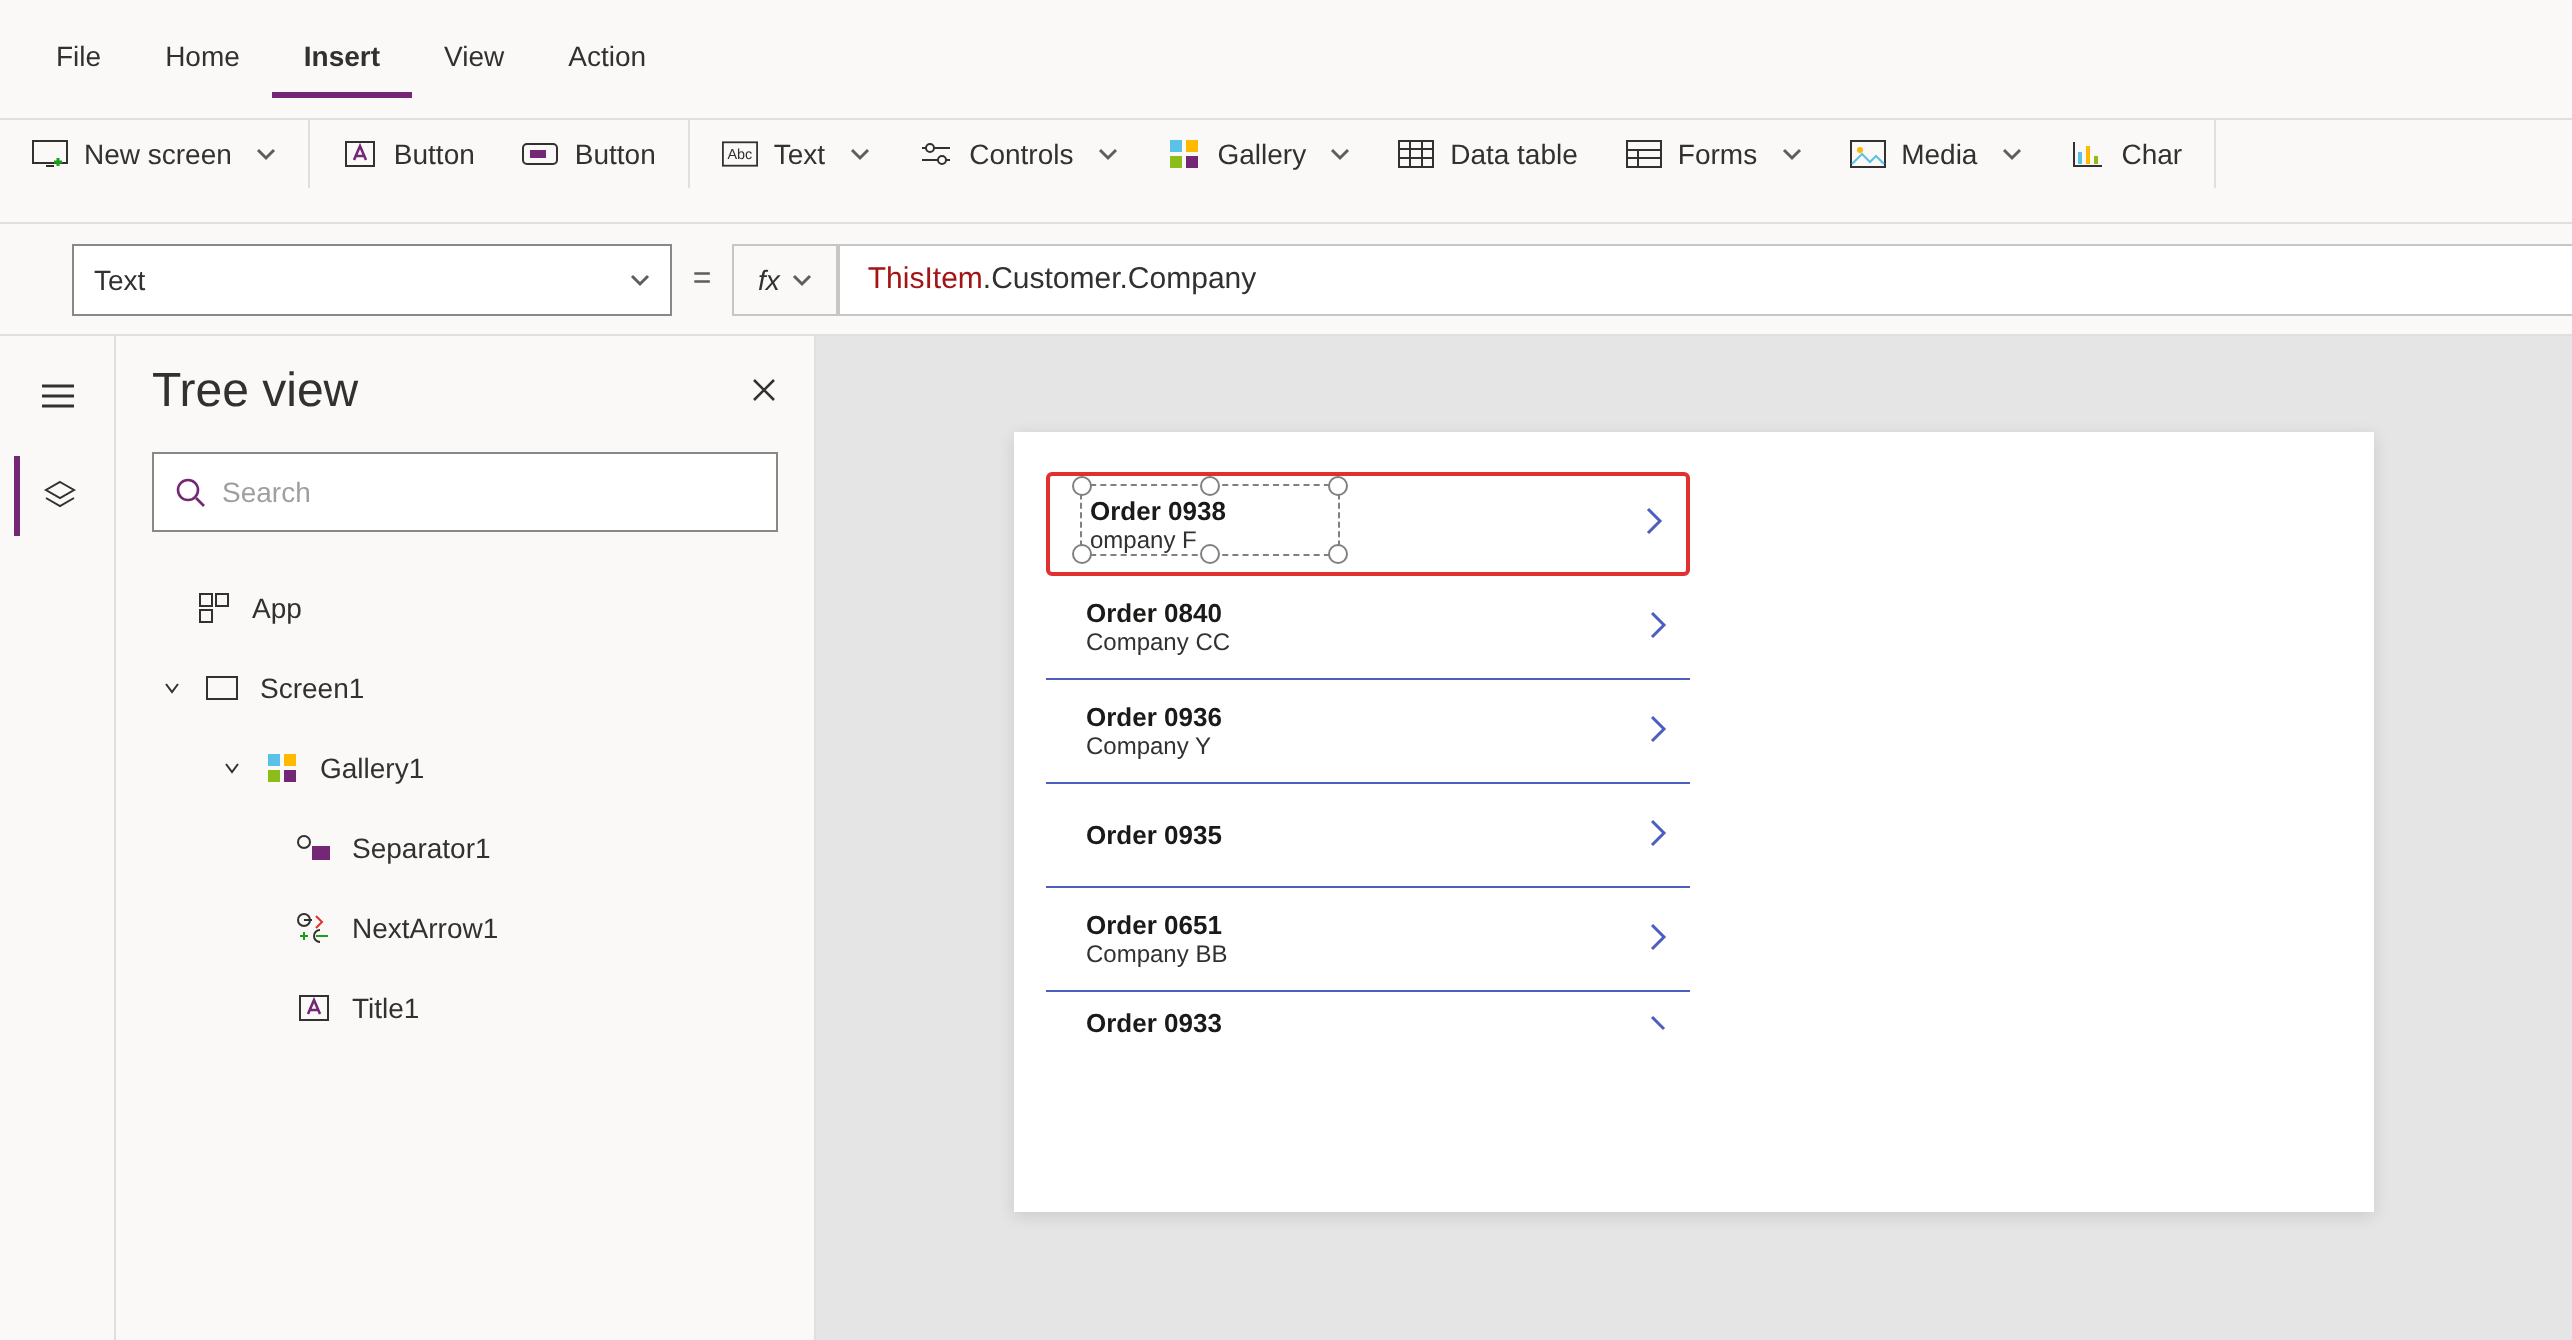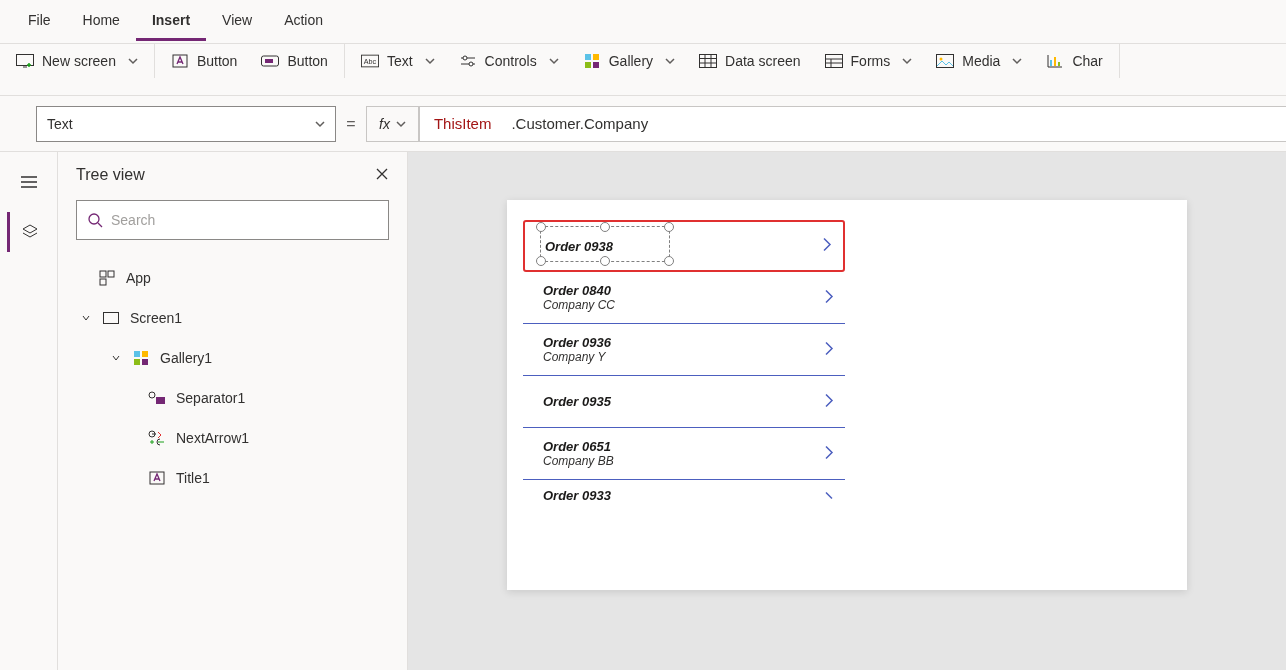--- a/index.html
+++ b/index.html
@@ -6,7 +6,7 @@
 body { width: 1286px; height: 670px; background: #faf9f8; overflow: hidden; font-size: 14px; color: #323130; }
 
 
-.menubar { height: 44px; display: flex; align-items: center; padding: 0 12px; gap: 0; border-bottom: 1px solid #e1dfdd; }
+.menubar { height: 60px; display: flex; align-items: center; padding: 0 12px; gap: 0; border-bottom: 1px solid #e1dfdd; }
 .menubar .item { padding: 10px 16px; cursor: pointer; border-bottom: 3px solid transparent; color: #323130; }
 .menubar .item.active { border-bottom: 3px solid #742774; font-weight: 600; }
 

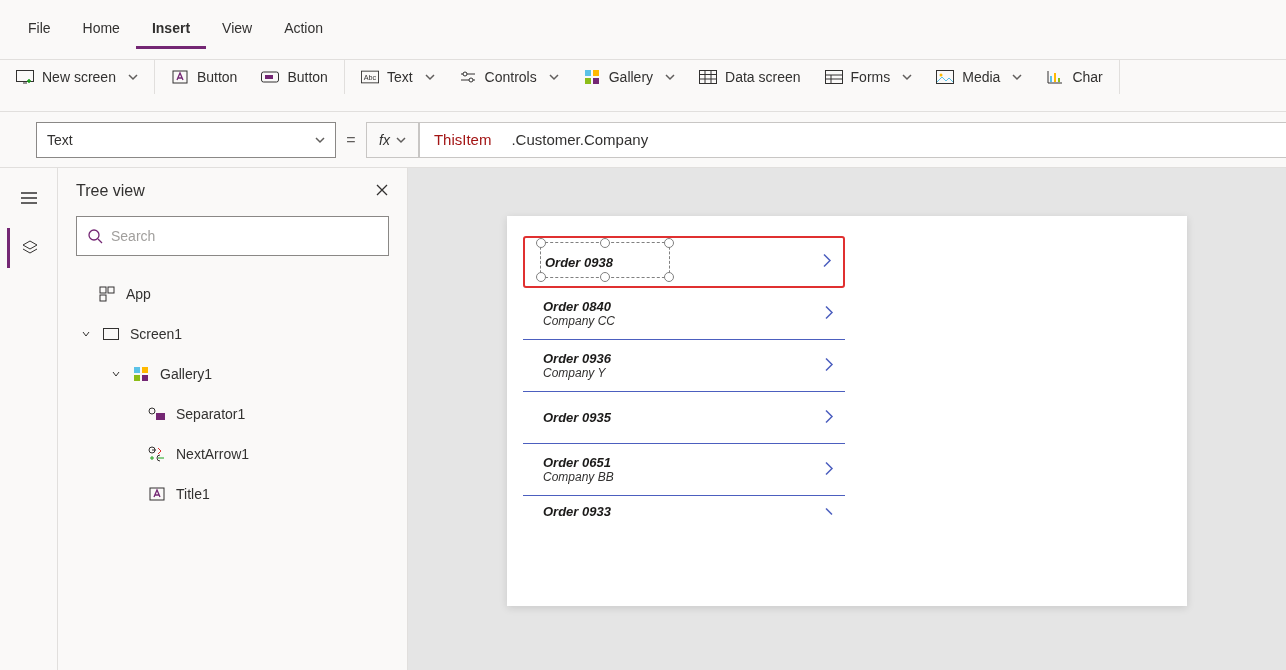--- a/index.html
+++ b/index.html
@@ -163,7 +163,7 @@
             <path d="M0.5 4.5 h17 M0.5 9 h17 M6 0.5 v13 M12 0.5 v13" stroke="#323130"></path>
           </svg>
       </span>
-      <span>Data screen</span>
+      <span>Data table</span>
     </div>
     <div class="ribbon-btn">
       <span class="ribbon-icon">

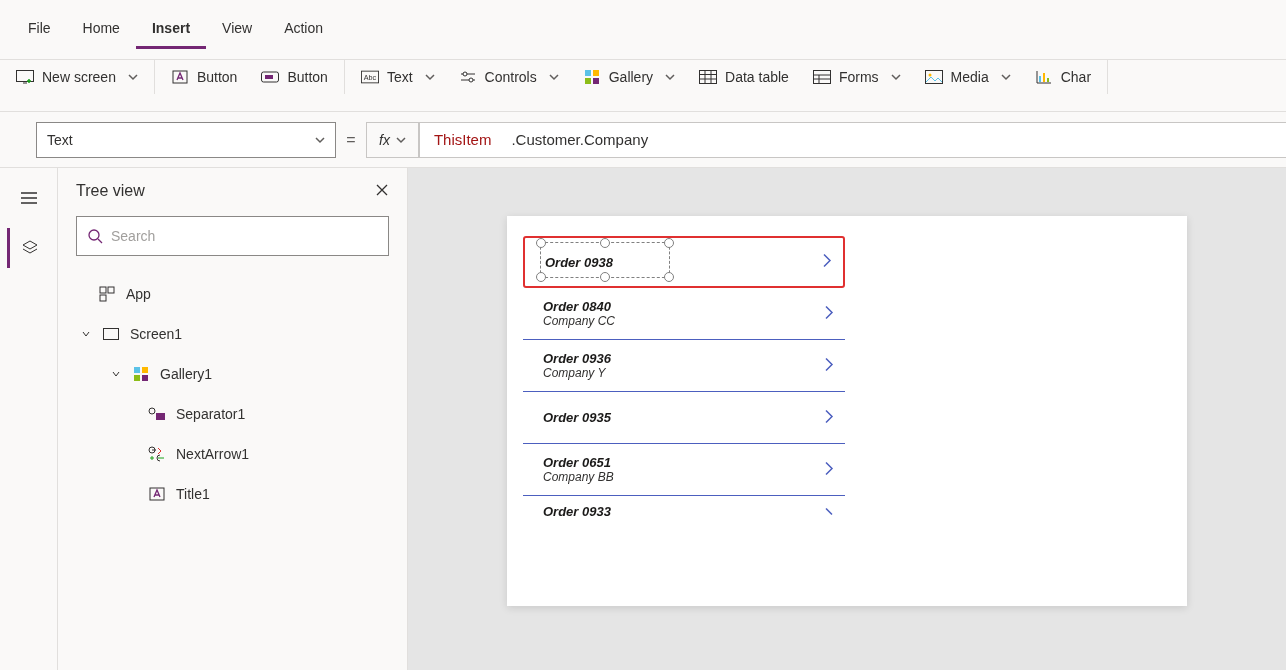--- a/index.html
+++ b/index.html
@@ -23,7 +23,7 @@
 .eq { width: 30px; text-align: center; font-size: 16px; color: #605e5c; }
 .fx-box { height: 36px; display: flex; align-items: flex-start; border: 1px solid #c8c6c4; border-left: none; }
 .fx-label { display: flex; align-items: center; gap: 2px; padding: 0 12px; font-style: italic; border-right: 1px solid #c8c6c4; height: 100%; border-left: 1px solid #c8c6c4; cursor: pointer; }
-.formula-input { flex: 1; height: 36px; padding: 0 14px; font-family: Consolas, monospace; font-size: 15px; display: flex; align-items: center; background: #fff; border-top: 1px solid #c8c6c4; border-bottom: 1px solid #c8c6c4; border-right: none; gap: 20px; }
+.formula-input { flex: 1; height: 36px; padding: 0 14px; font-family: Consolas, monospace; font-size: 15px; display: flex; align-items: center; background: #fff; border-top: 1px solid #c8c6c4; border-bottom: 1px solid #c8c6c4; border-right: none; }
 .tok-this { color: #a31515; }
 .tok-dot { color: #323130; }
 

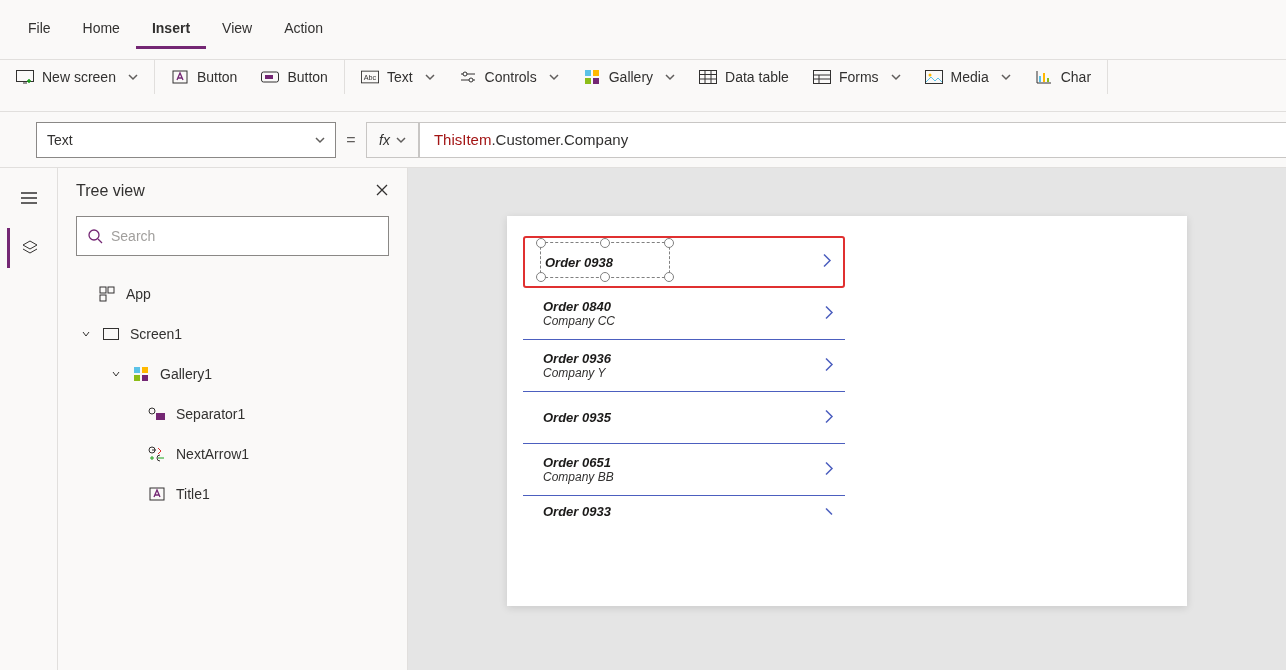--- a/index.html
+++ b/index.html
@@ -38,7 +38,7 @@
 
 .treepanel { width: 350px; border-right: 1px solid #e1dfdd; display: flex; flex-direction: column; background: #faf9f8; }
 .treehead { display: flex; align-items: center; justify-content: space-between; padding: 14px 18px 10px 18px; }
-.treehead h2 { font-size: 16px; font-weight: 400; }
+.treehead h2 { font-size: 24px; font-weight: 400; }
 .close-x { cursor: pointer; }
 .search-wrap { padding: 6px 18px 14px 18px; }
 .search-box { height: 40px; border: 1px solid #8a8886; background: #fff; display: flex; align-items: center; padding: 0 10px; gap: 8px; }

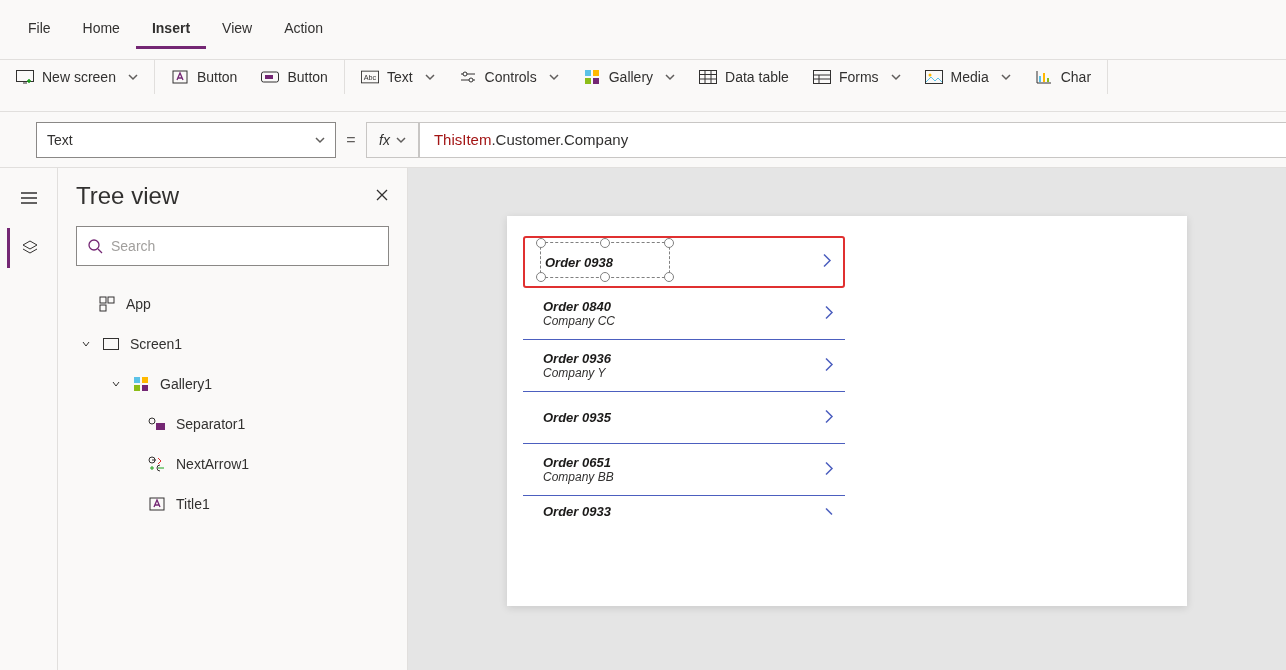--- a/index.html
+++ b/index.html
@@ -59,7 +59,7 @@
 .canvas { flex: 1; background: #e5e5e5; display: flex; align-items: flex-start; justify-content: center; padding: 48px 0 0 0; overflow: hidden; }
 .app-screen { width: 680px; height: 390px; background: #fff; box-shadow: 0 2px 8px rgba(0,0,0,0.12); position: relative; }
 .gallery { position: absolute; left: 16px; top: 20px; width: 322px; }
-.gitem { border-bottom: 1px solid #4c5fbf; padding: 6px 8px 6px 20px; position: relative; height: 52px; display: flex; flex-direction: column; justify-content: center; font-style: italic; }
+.gitem { border-bottom: 1px solid #4c5fbf; padding: 6px 8px 6px 20px; position: relative; height: 52px; display: flex; flex-direction: column; justify-content: center; }
 .gitem .title { font-size: 13px; font-weight: 600; color: #1b1a19; }
 .gitem .sub { font-size: 12px; color: #323130; }
 .gitem .arrow-next { position: absolute; right: 10px; top: 50%; transform: translateY(-50%); }

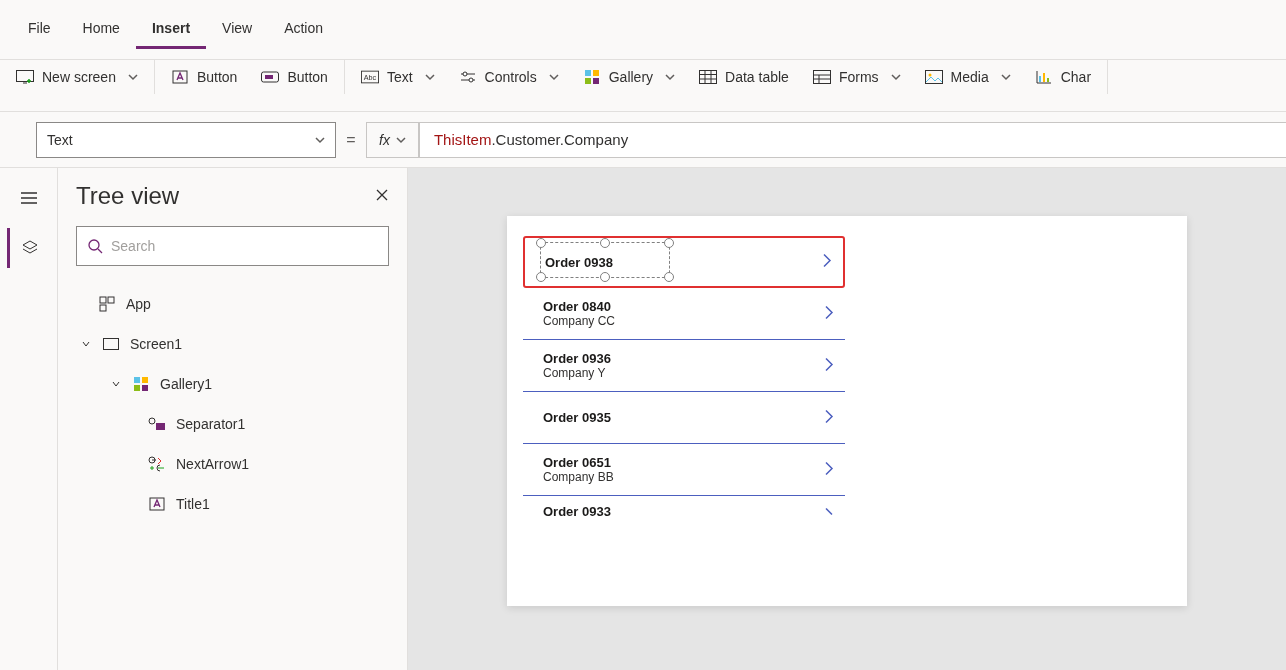--- a/index.html
+++ b/index.html
@@ -357,6 +357,7 @@
             <span class="handle" style="right:-5px;bottom:-5px"></span>
           </div>
           <div class="title">Order 0938</div>
+          <div class="sub">ompany F</div>
           <span class="arrow-next">
             <svg width="12" height="18" viewBox="0 0 12 18">
                 <path d="M3 3 L9 9 L3 15" stroke="#4c5fbf" stroke-width="1.5" fill="none"></path>

